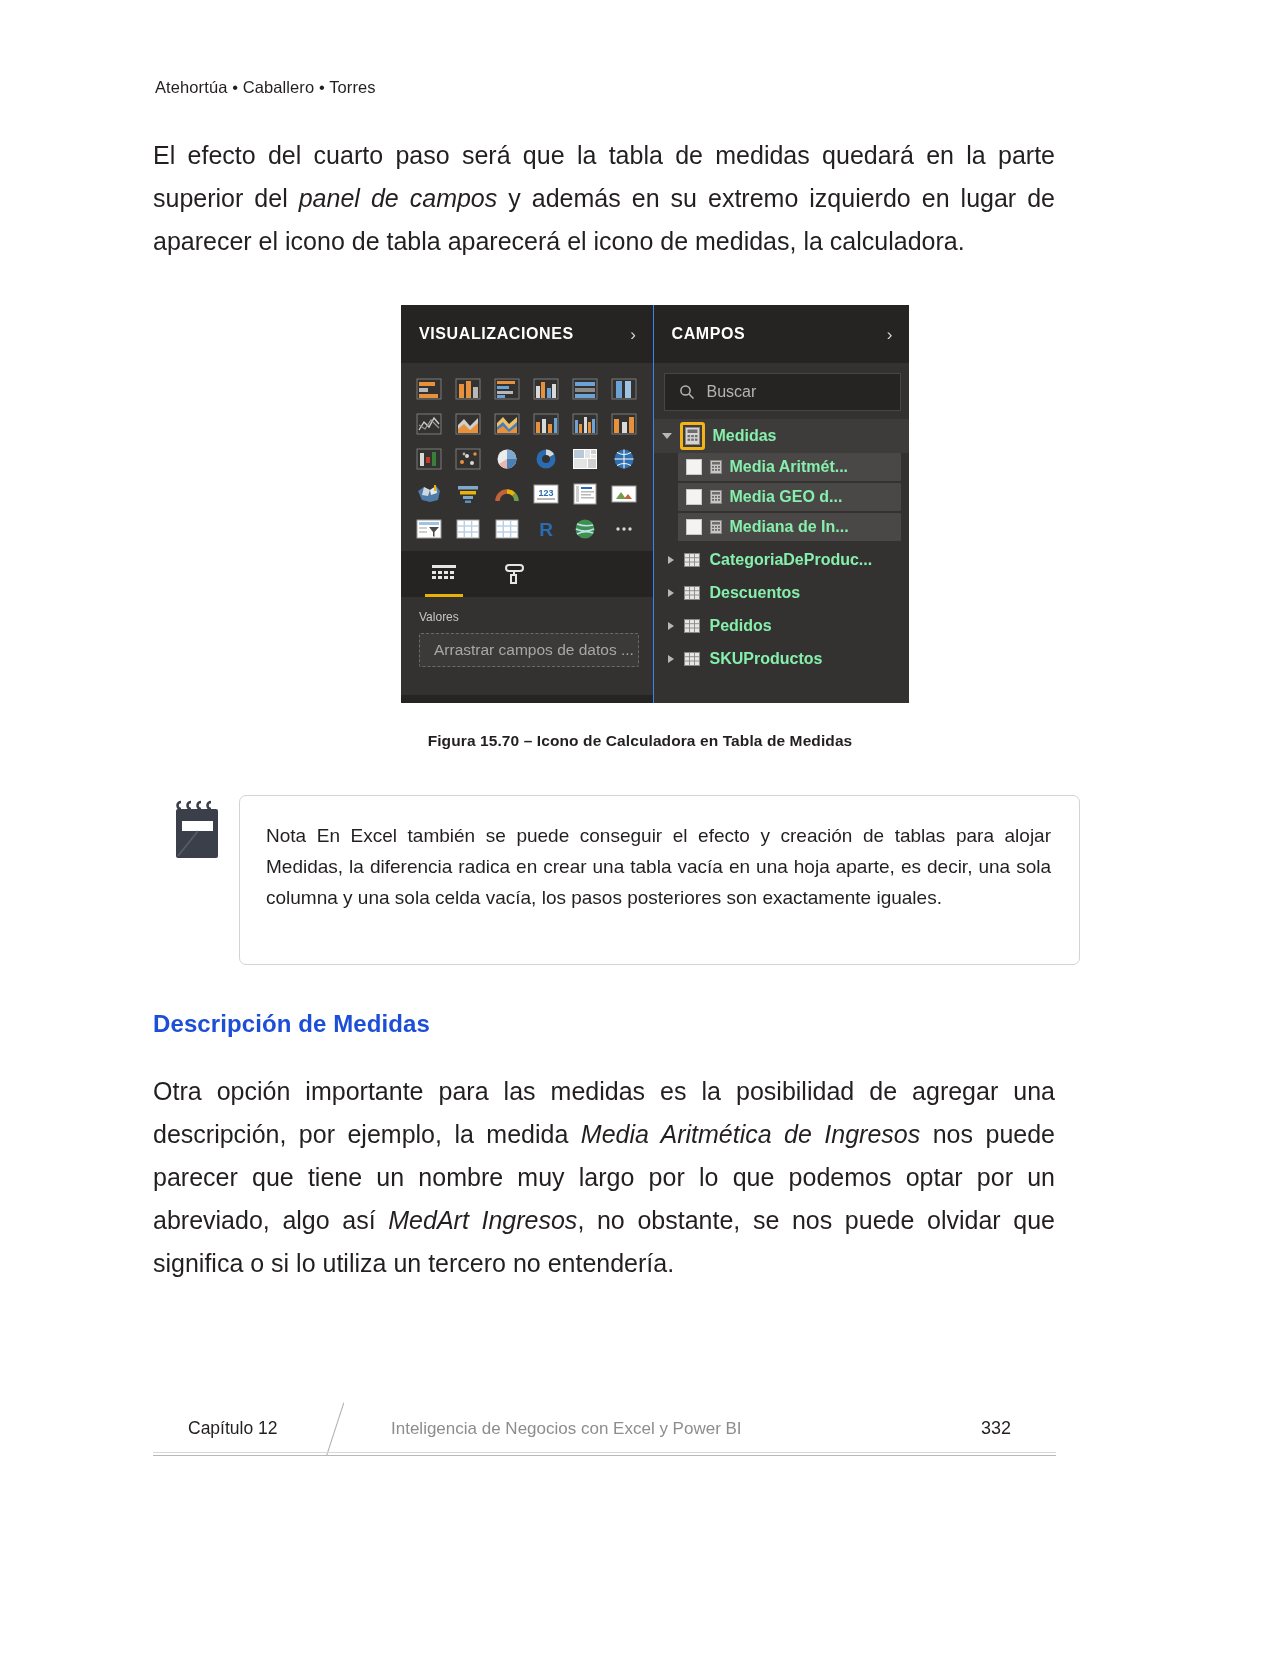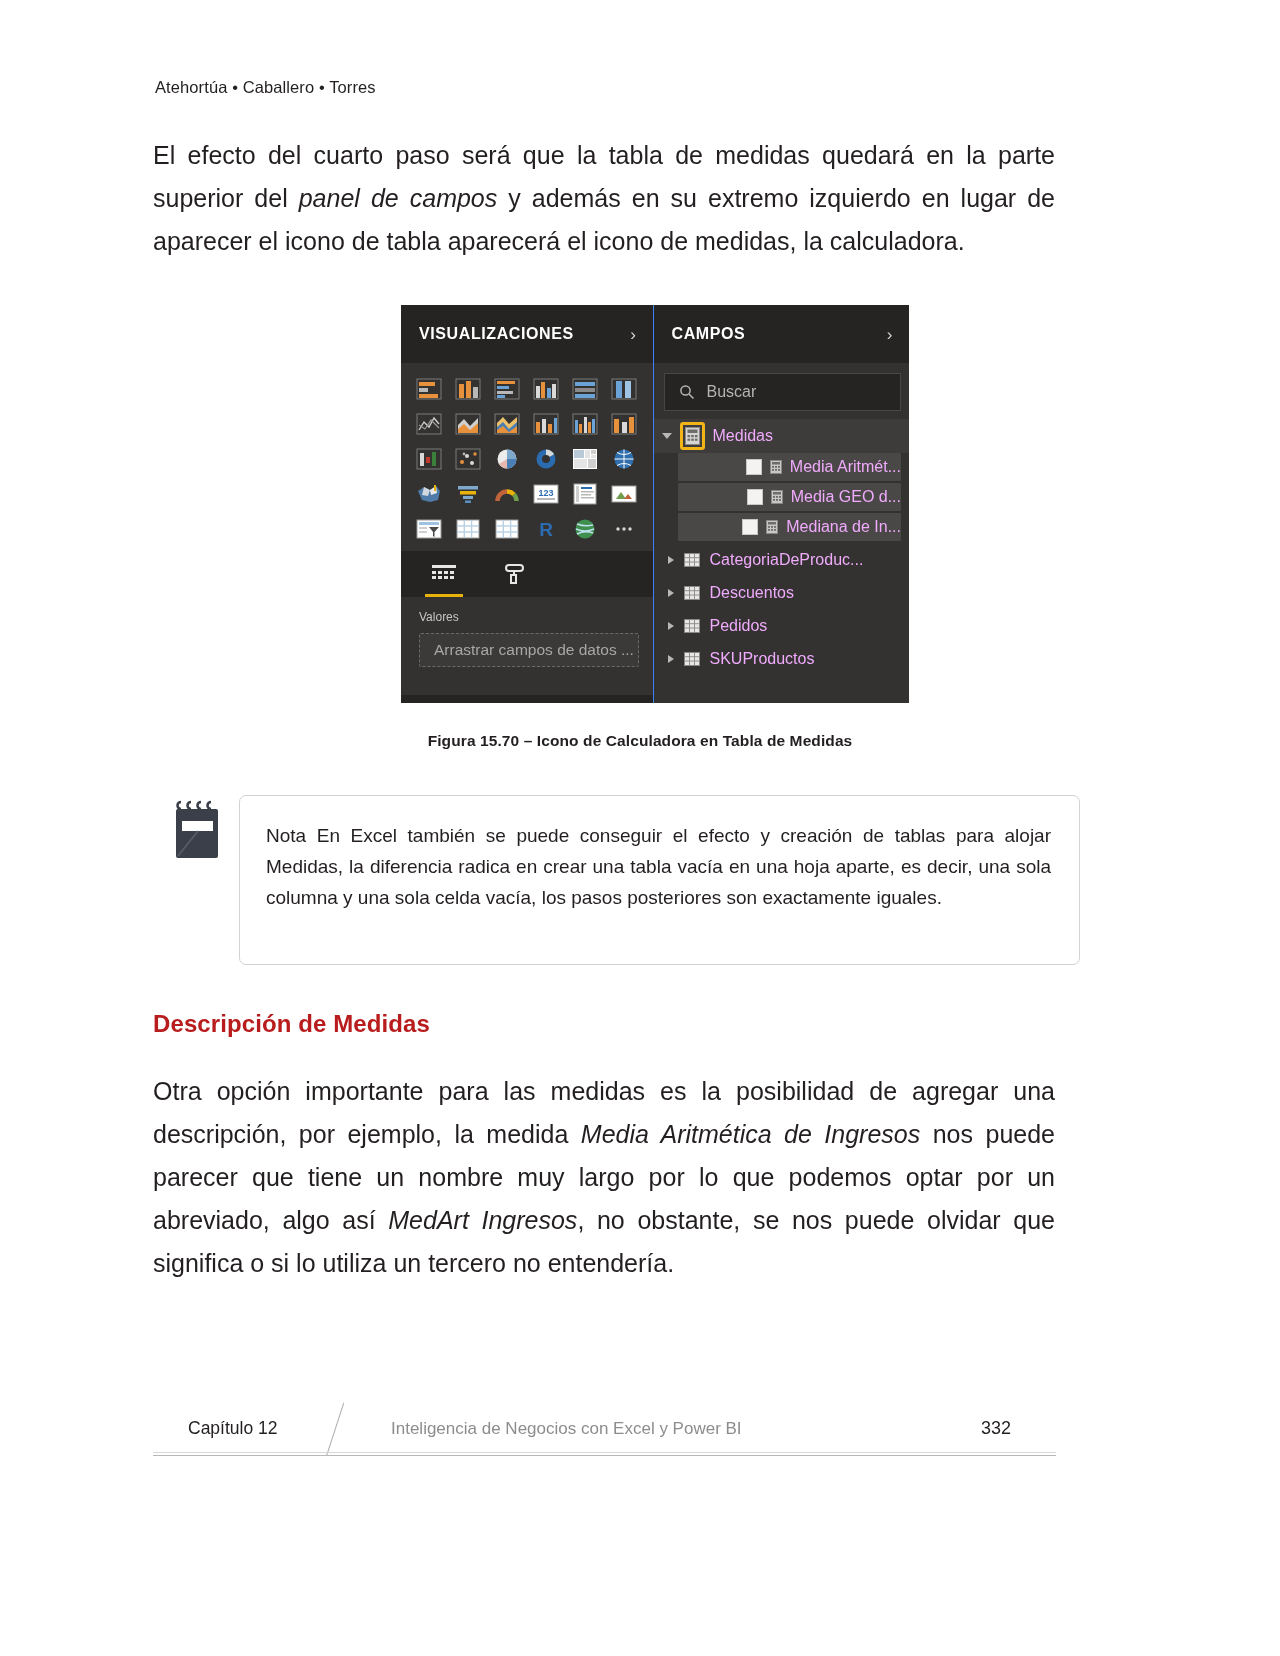--- a/index.html
+++ b/index.html
@@ -217,10 +217,11 @@
     display: flex;
     align-items: center;
     font-size: 16px;
-    color: #f0abfc;
+    color: #86efac;
     position: relative;
     padding-left: 12px;
     box-sizing: border-box;
+    font-weight: bold;
   }
   .field-row.table-row { padding-left: 14px; gap: 10px; }
   .field-row.measure-row {

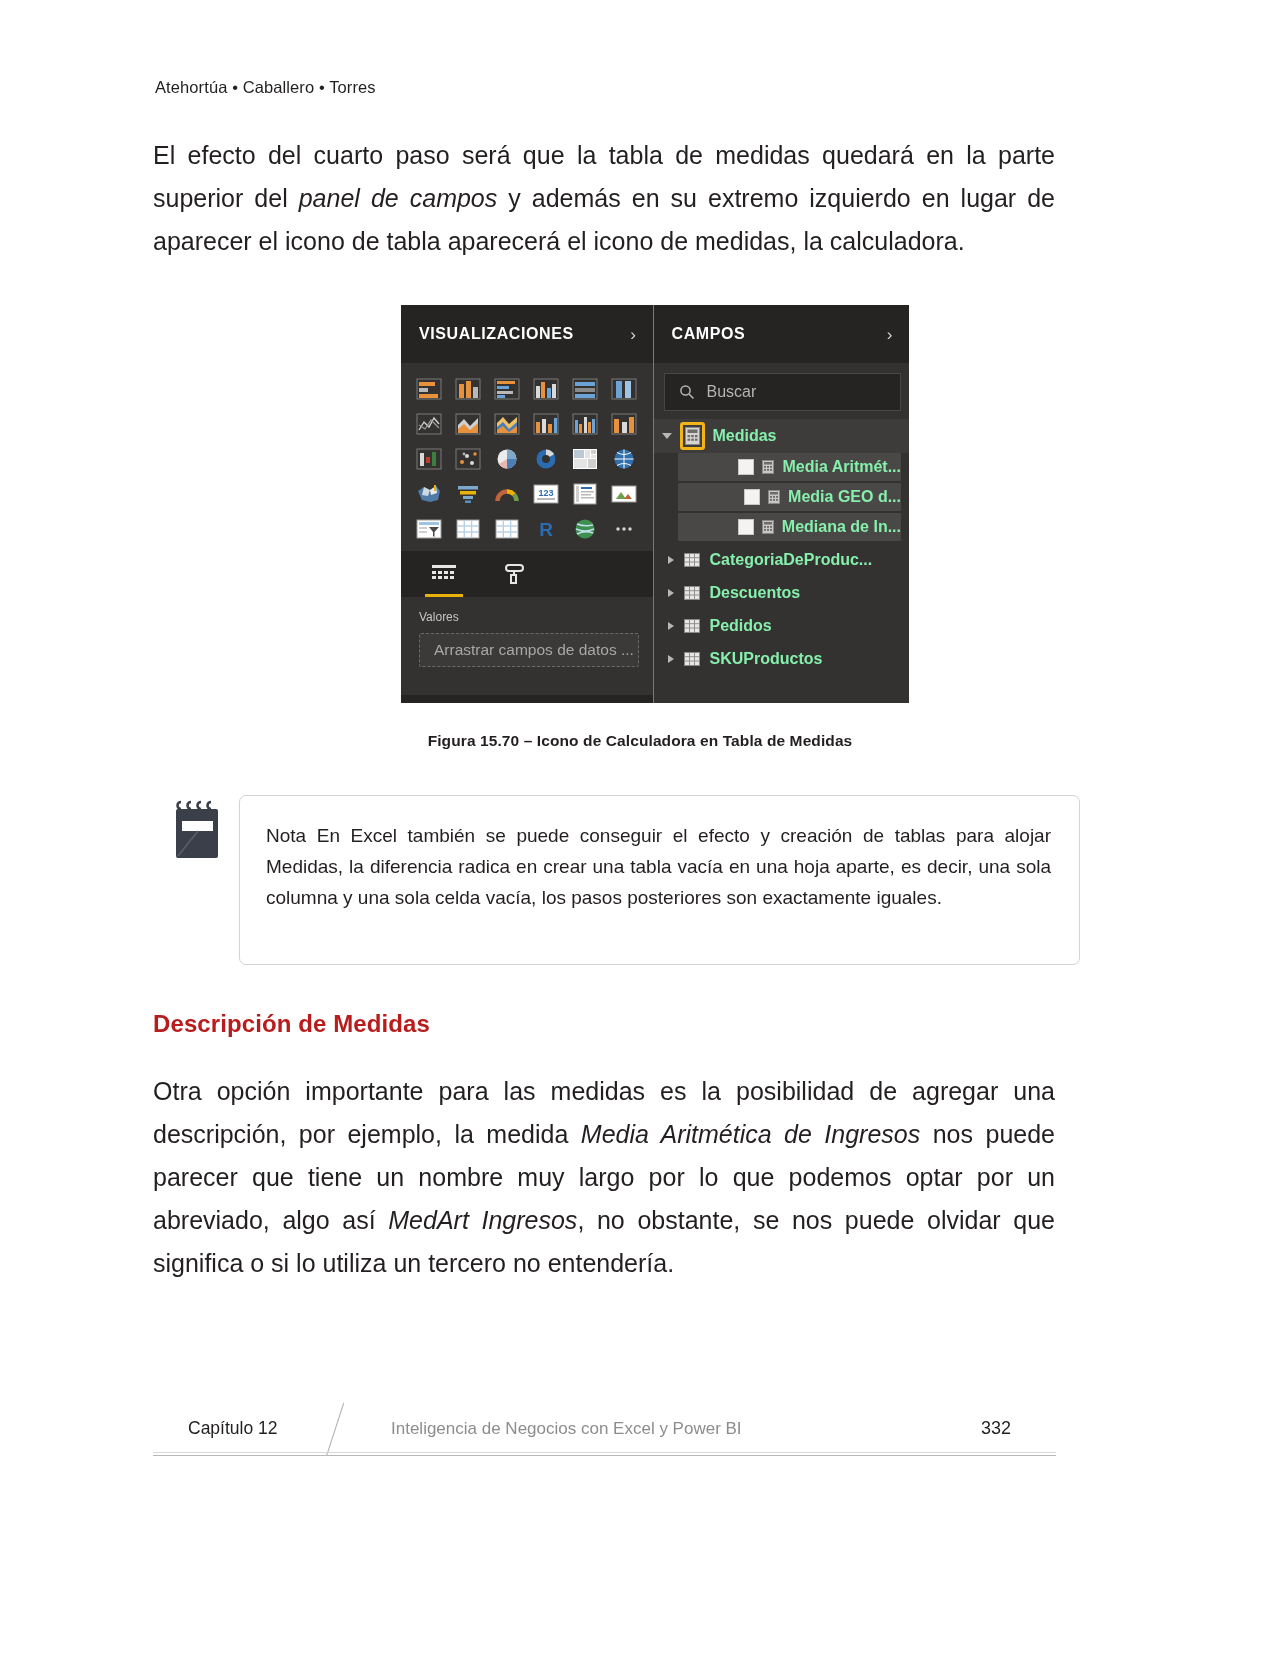--- a/index.html
+++ b/index.html
@@ -231,7 +231,6 @@
     padding-left: 8px;
     gap: 8px;
     border-radius: 1px;
-    justify-content: flex-end;
   }
   .field-row.group-row {
     background: #3d3c3b;

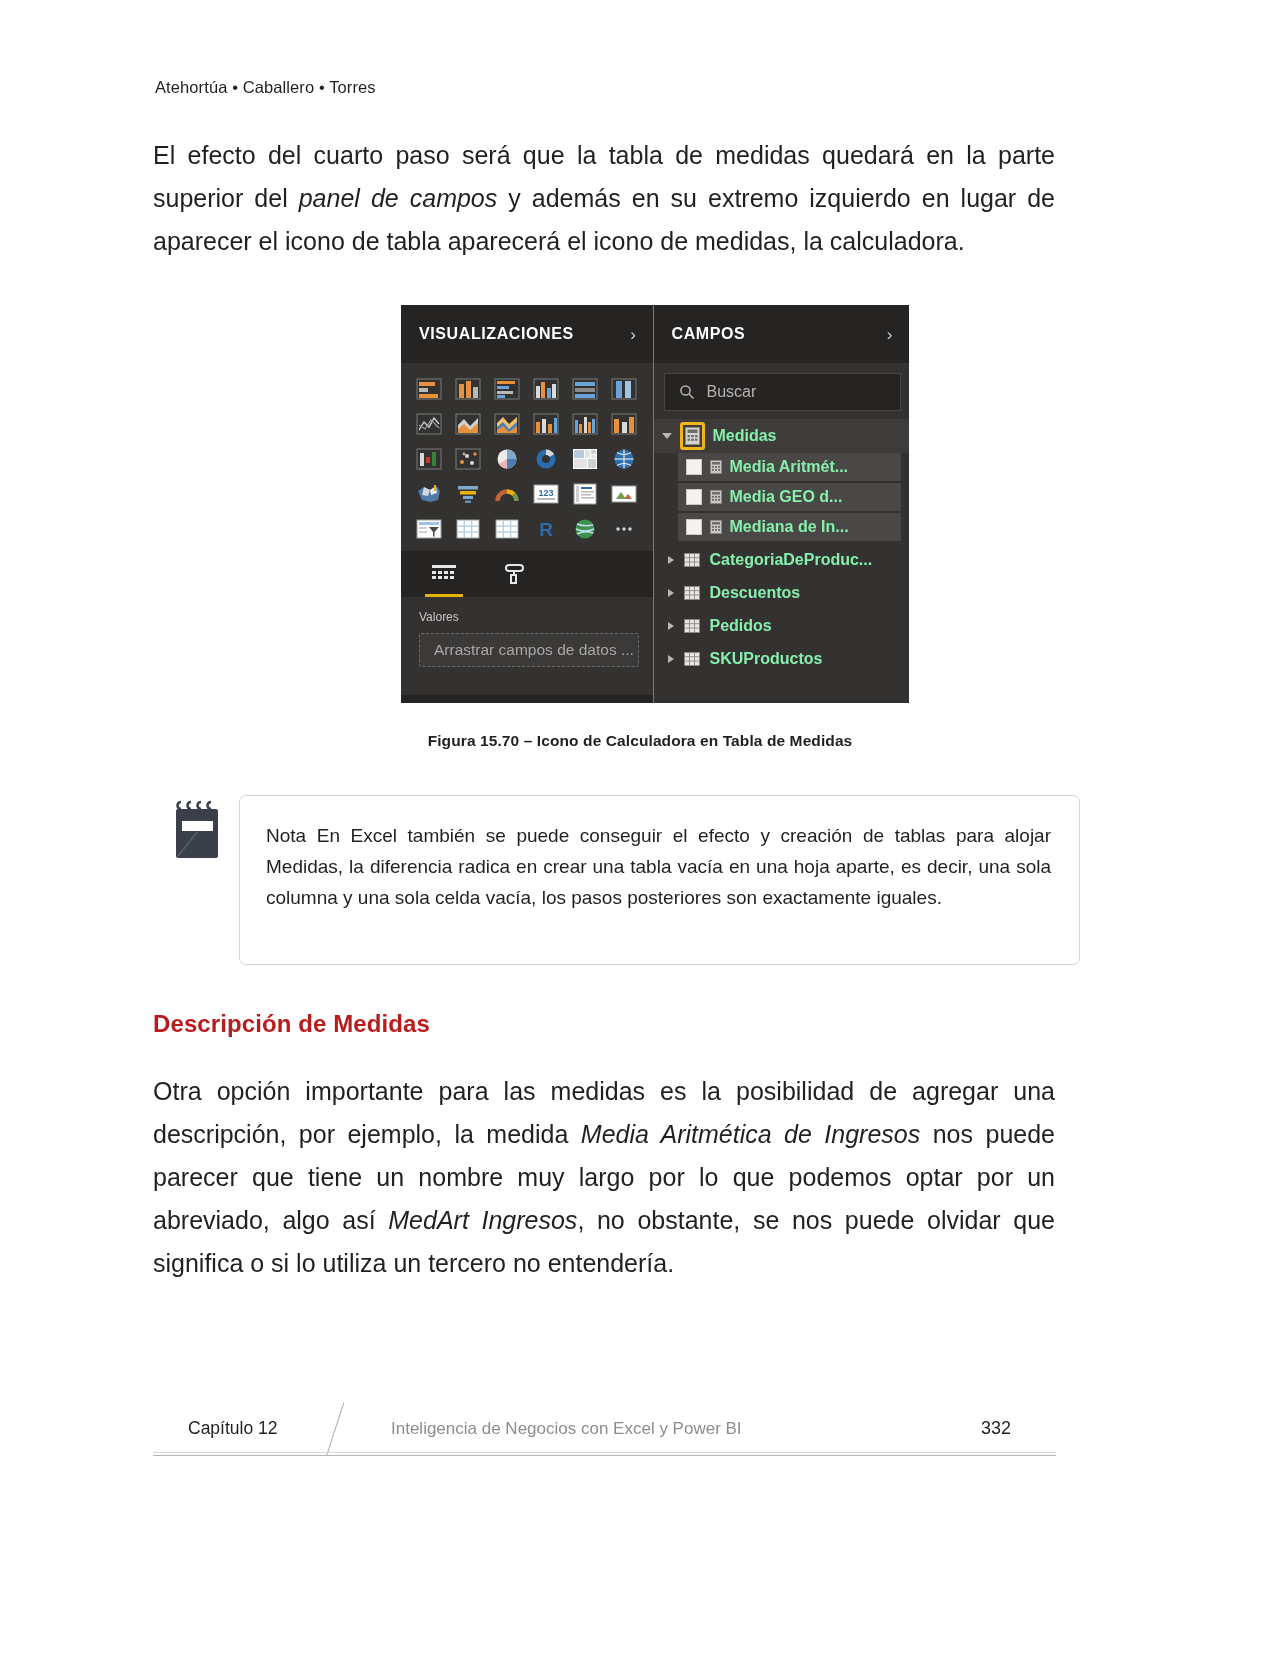--- a/index.html
+++ b/index.html
@@ -55,7 +55,7 @@
     top: 1010px;
     font-size: 24px;
     font-weight: bold;
-    color: #b91c1c;
+    color: #1d4ed8;
     letter-spacing: 0.1px;
   }
 

